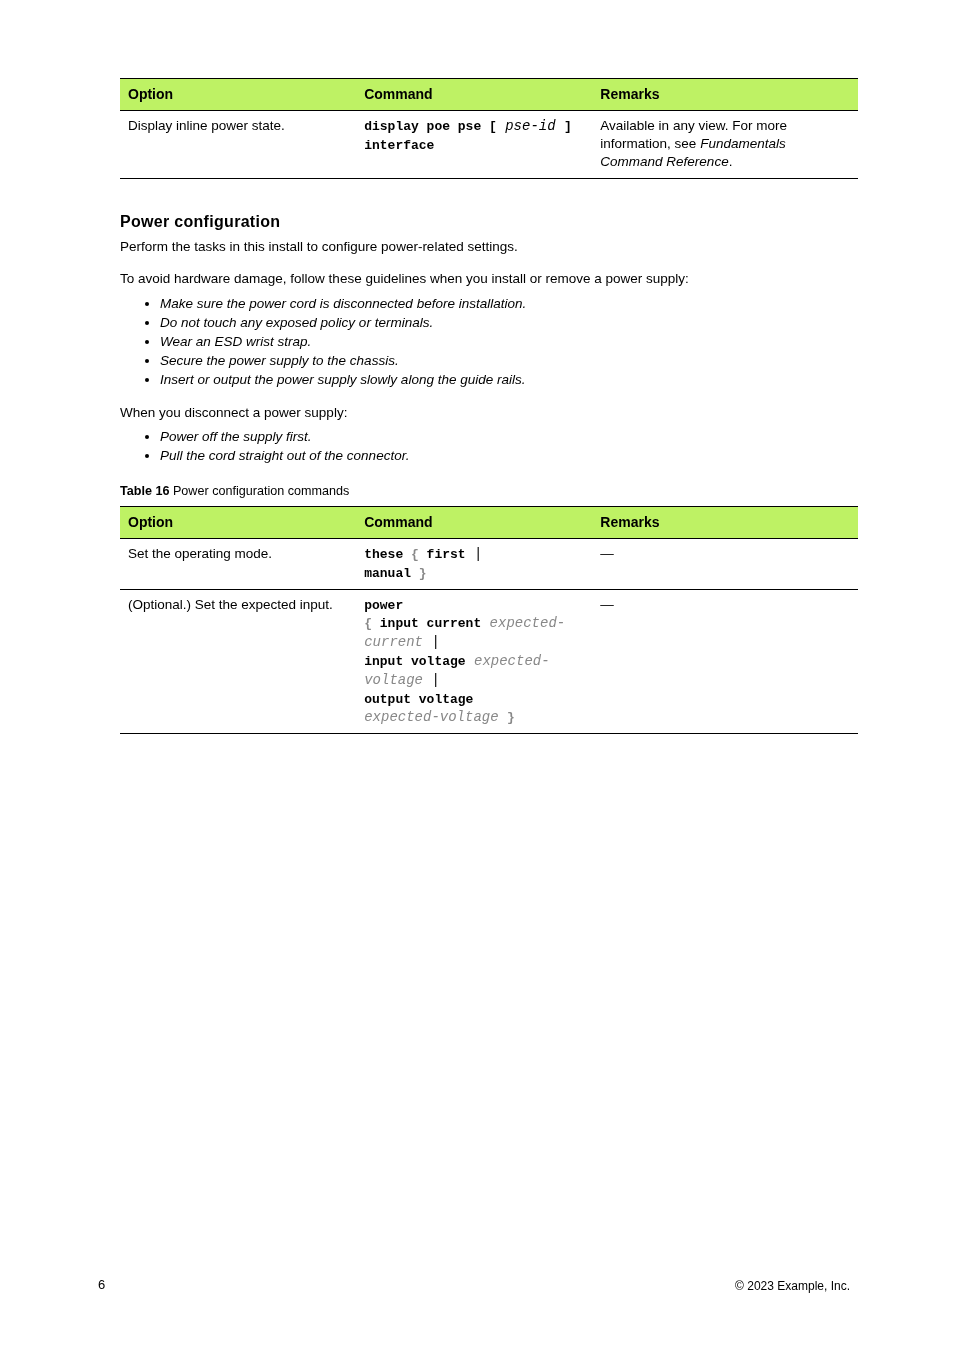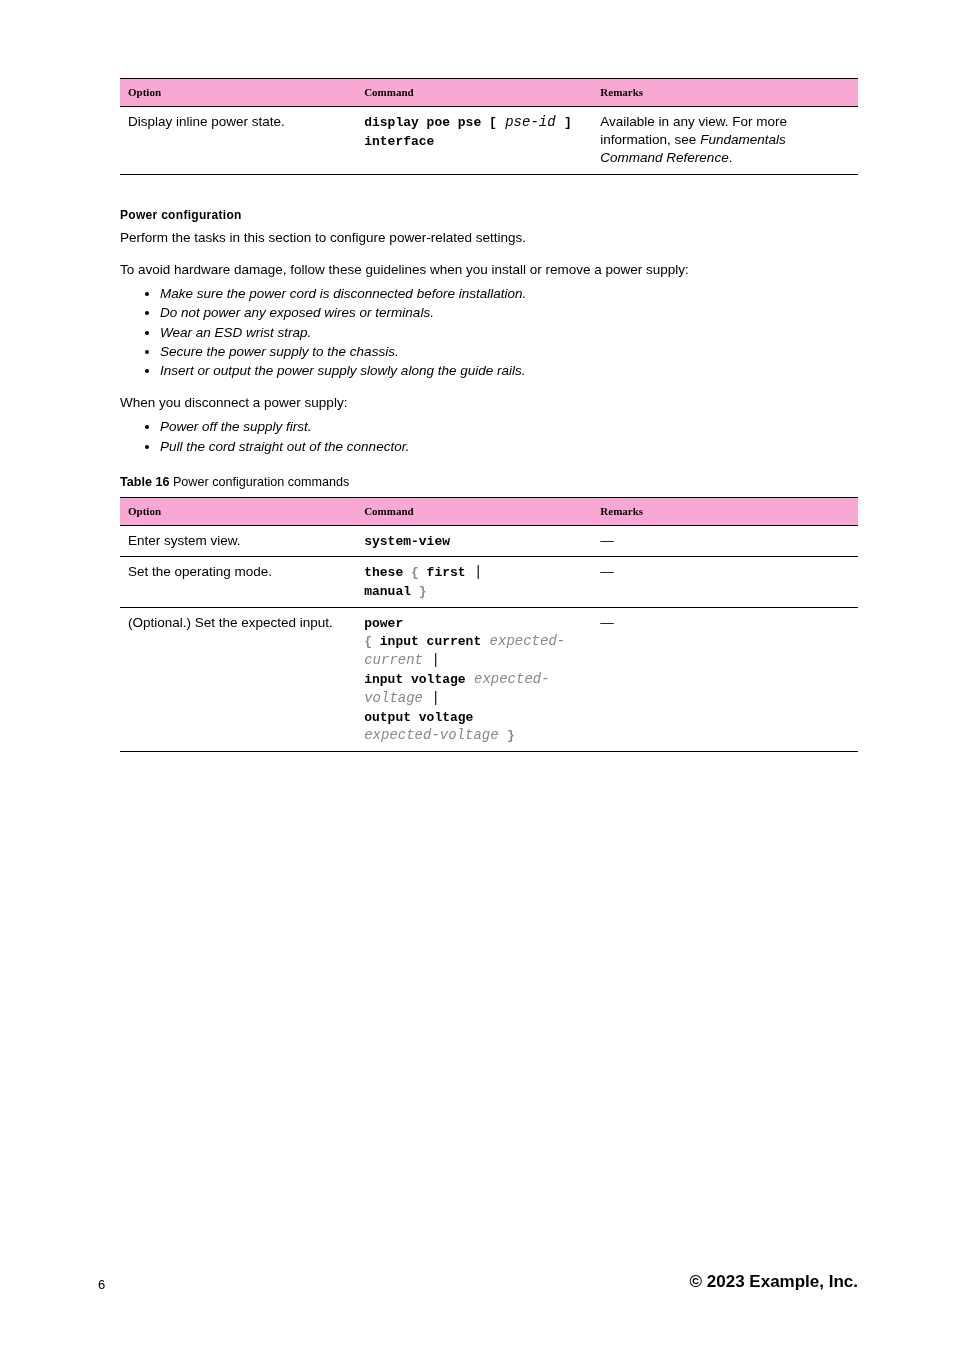--- a/index.html
+++ b/index.html
@@ -20,14 +20,13 @@
     margin-bottom: 6px;
   }
   thead th {
-    background: #f9a8d4;
+    background: #bef264;
     font-weight: bold;
     text-align: left;
     padding: 6px 8px;
     border-top: 1.2px solid #000;
     border-bottom: 1px solid #000;
-    font-size: 11px;
-    font-family: Liberation Serif, serif;
+    font-size: 14px;
   }
   thead th.sep, tbody td.sep {
     width: 6px;

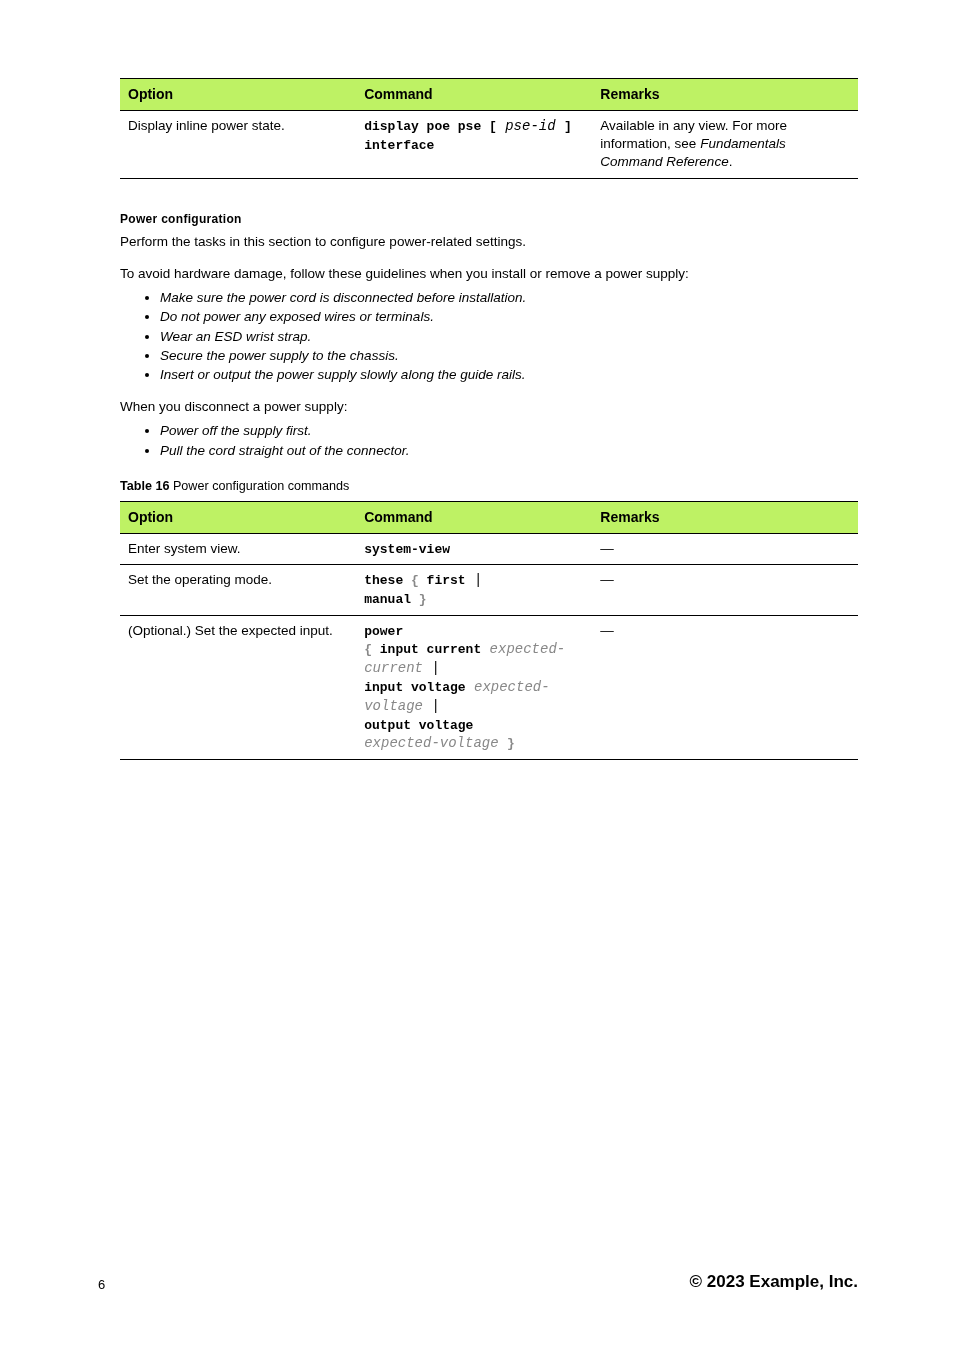--- a/index.html
+++ b/index.html
@@ -45,7 +45,7 @@
   .tbl1 tbody tr.last td { border-bottom: 1.2px solid #000; }
 
   h2.section {
-    font-size: 12px;
+    font-size: 16px;
     font-weight: bold;
     margin-top: 32px;
     margin-bottom: 6px;

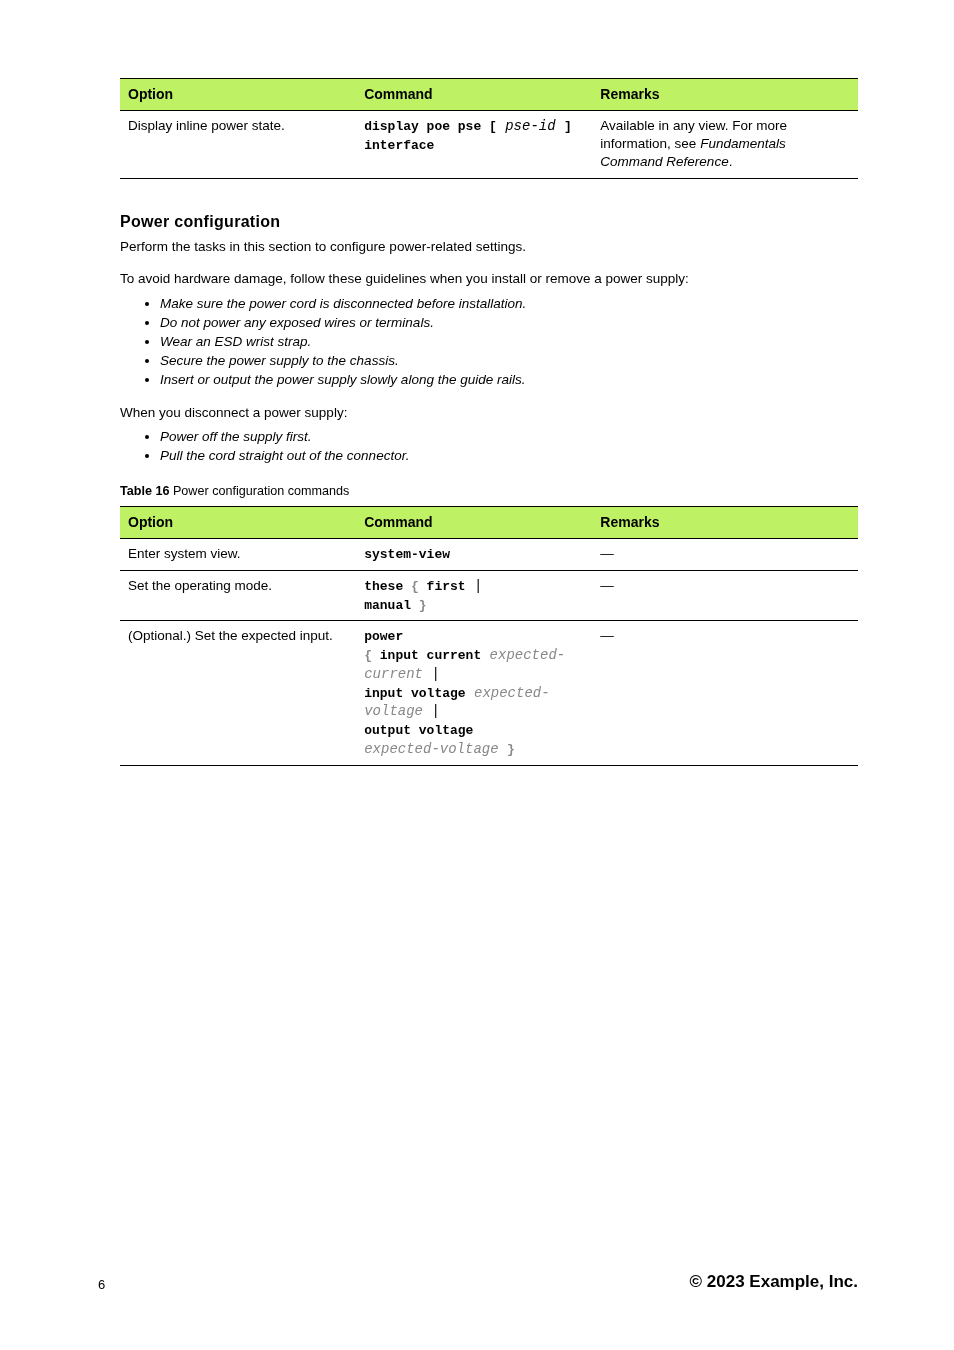--- a/index.html
+++ b/index.html
@@ -127,7 +127,7 @@
 </table>
 
 <h2 class="section">Power configuration</h2>
-<p class="desc">Perform the tasks in this section to configure power-related settings.</p>
+<p class="desc">Perform the tasks in this install to configure power-related settings.</p>
 
 <p class="subhead">To avoid hardware damage, follow these guidelines when you install or remove a power supply:</p>
 <ul class="bul">

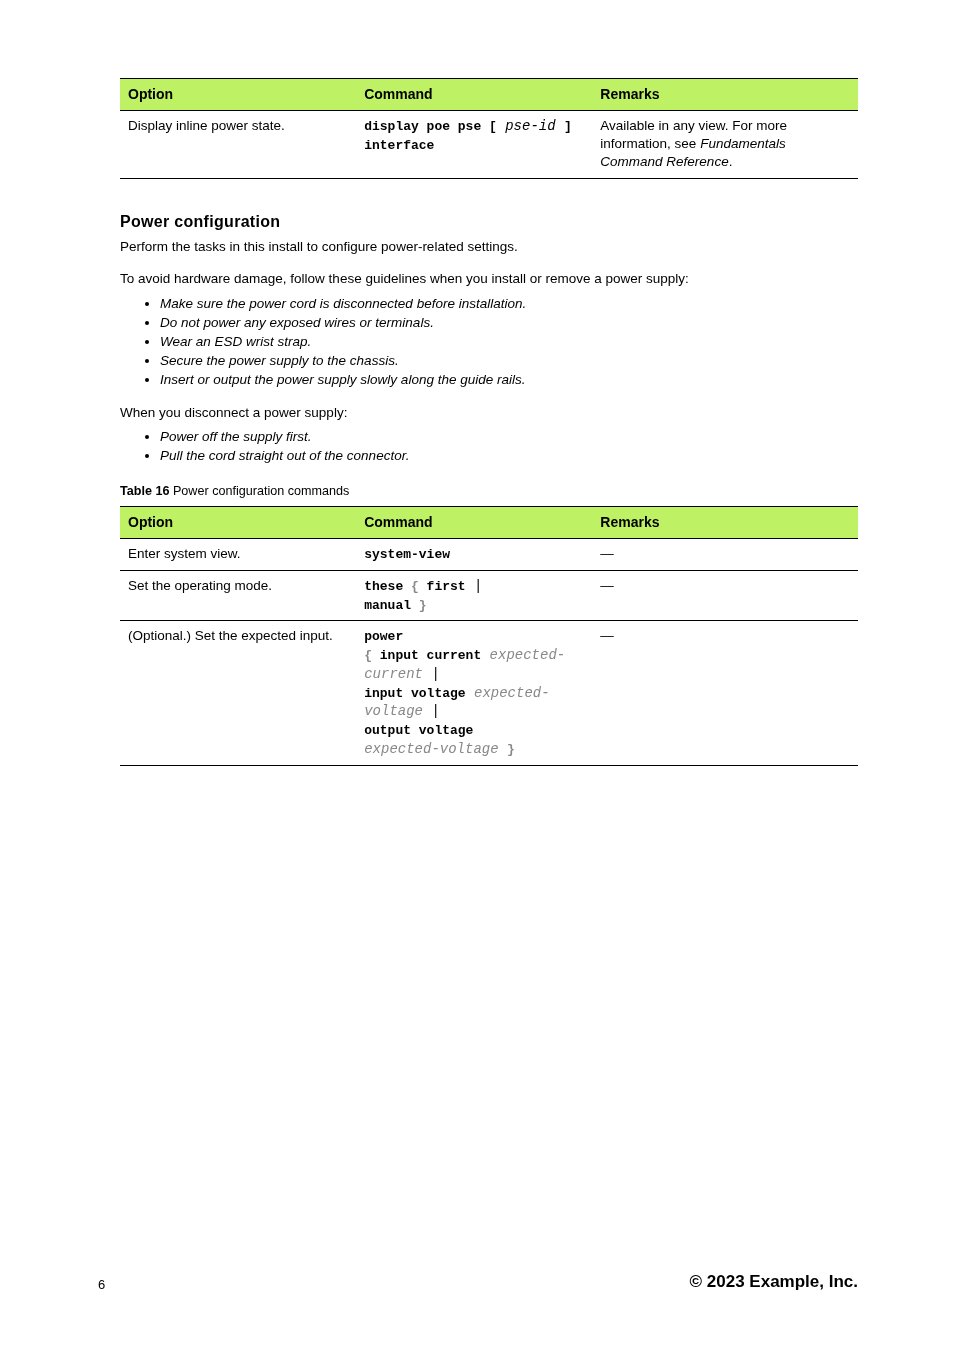--- a/index.html
+++ b/index.html
@@ -132,7 +132,7 @@
 <p class="subhead">To avoid hardware damage, follow these guidelines when you install or remove a power supply:</p>
 <ul class="bul">
   <li>Make sure the power cord is disconnected before installation.</li>
-  <li>Do not power any exposed wires or terminals.</li>
+  <li>Do not touch any exposed policy or terminals.</li>
   <li>Wear an ESD wrist strap.</li>
   <li>Secure the power supply to the chassis.</li>
   <li>Insert or output the power supply slowly along the guide rails.</li>

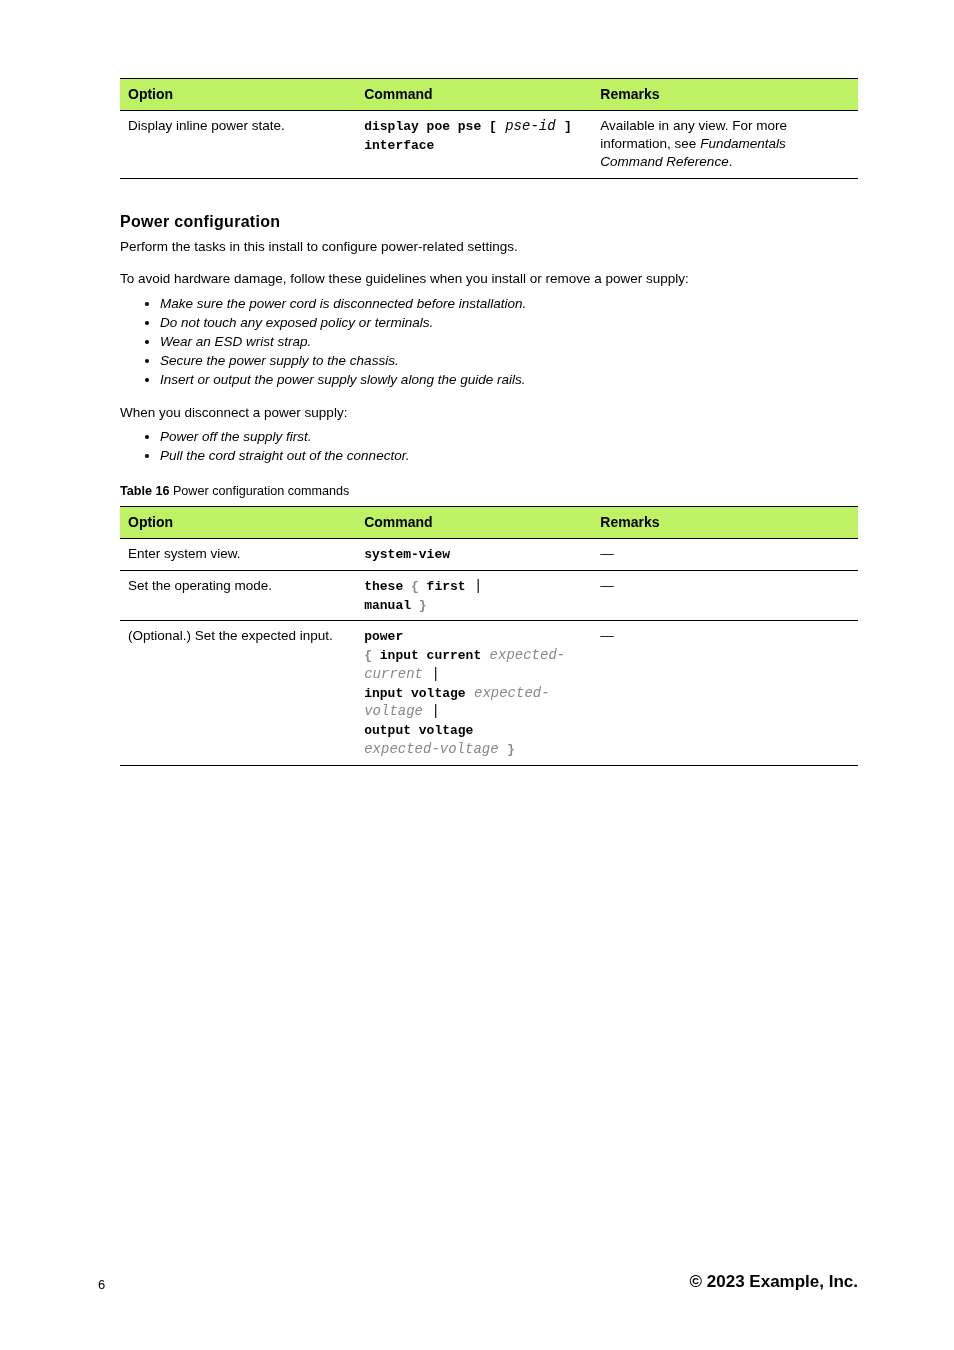--- a/index.html
+++ b/index.html
@@ -165,12 +165,6 @@
   </thead>
   <tbody>
     <tr>
-      <td>Enter system view.</td>
-      <td class="sep"></td>
-      <td><span class="bcode">system-view</span></td>
-      <td>—</td>
-    </tr>
-    <tr>
       <td>Set the operating mode.</td>
       <td class="sep"></td>
       <td>

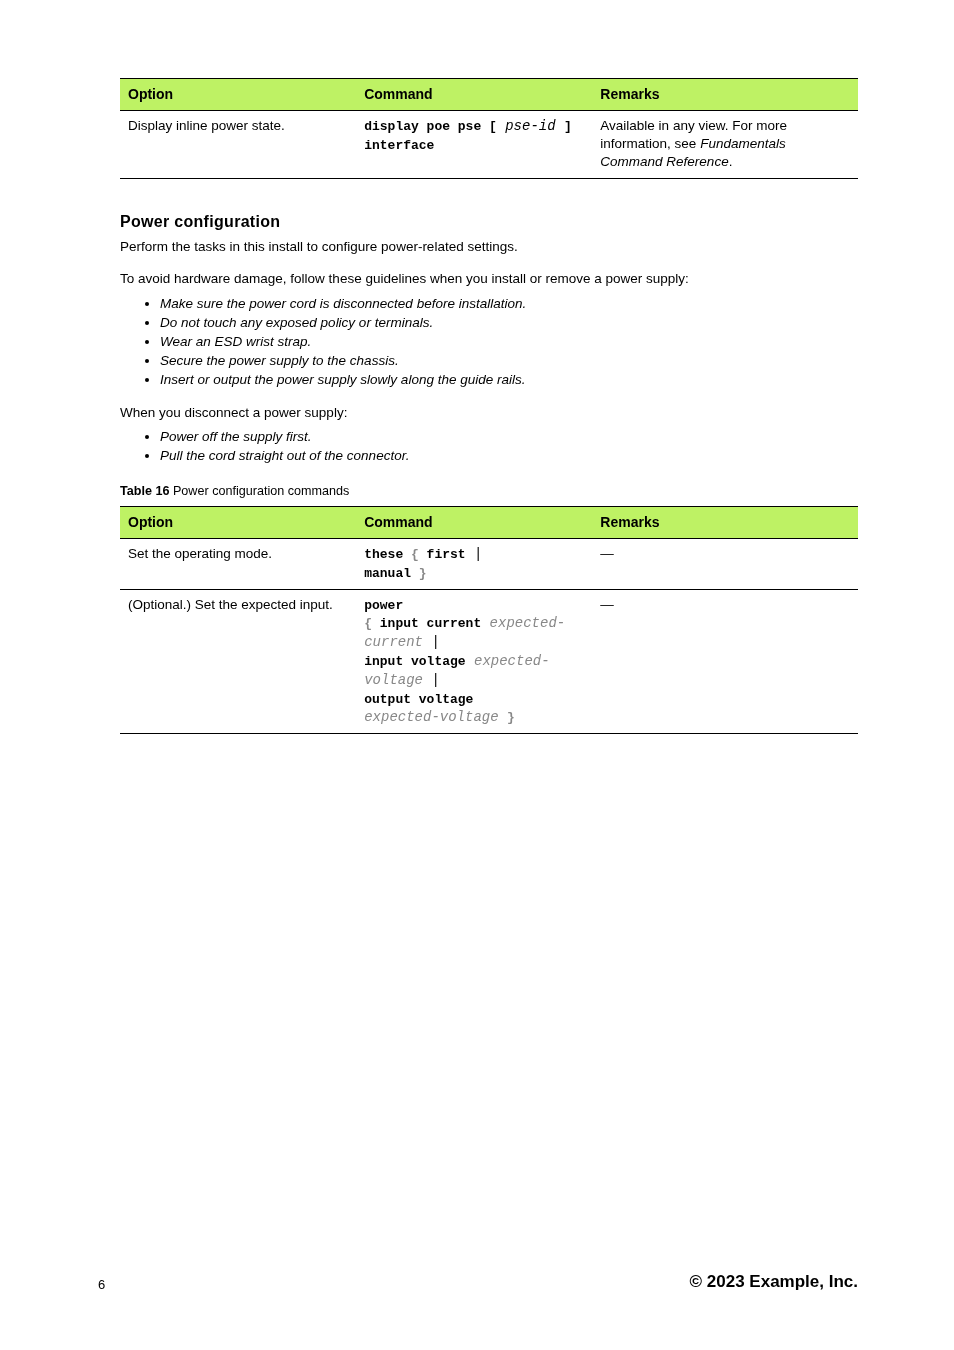--- a/index.html
+++ b/index.html
@@ -79,9 +79,8 @@
   }
   .footer-right {
     position: absolute;
-    right: 96px; bottom: 56px;
-    font-size: 17px;
-    font-weight: bold;
+    right: 104px; bottom: 56px;
+    font-size: 12px;
   }
 
   .gray-ital { color:#888; font-style: italic; }

